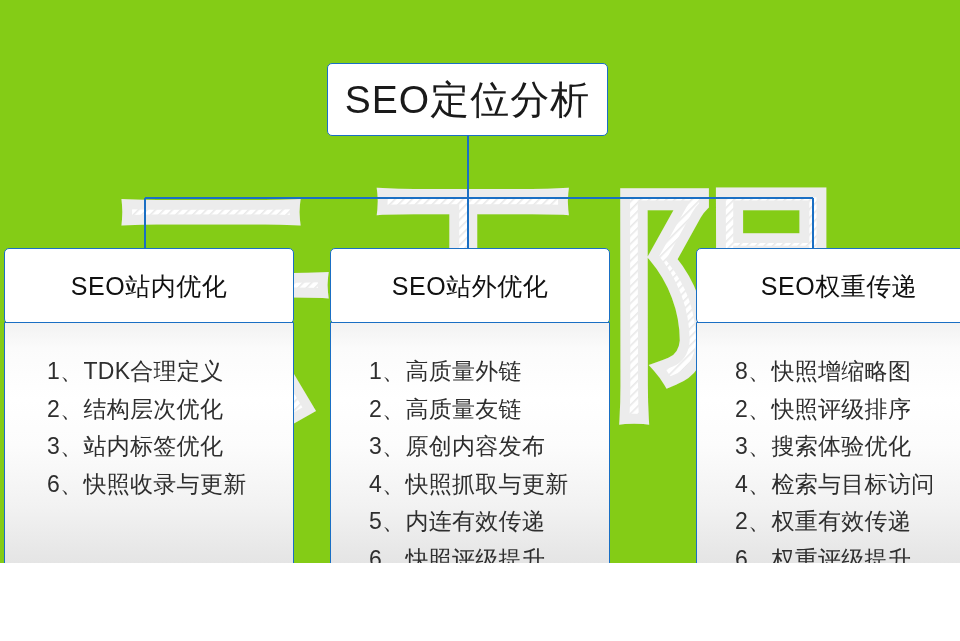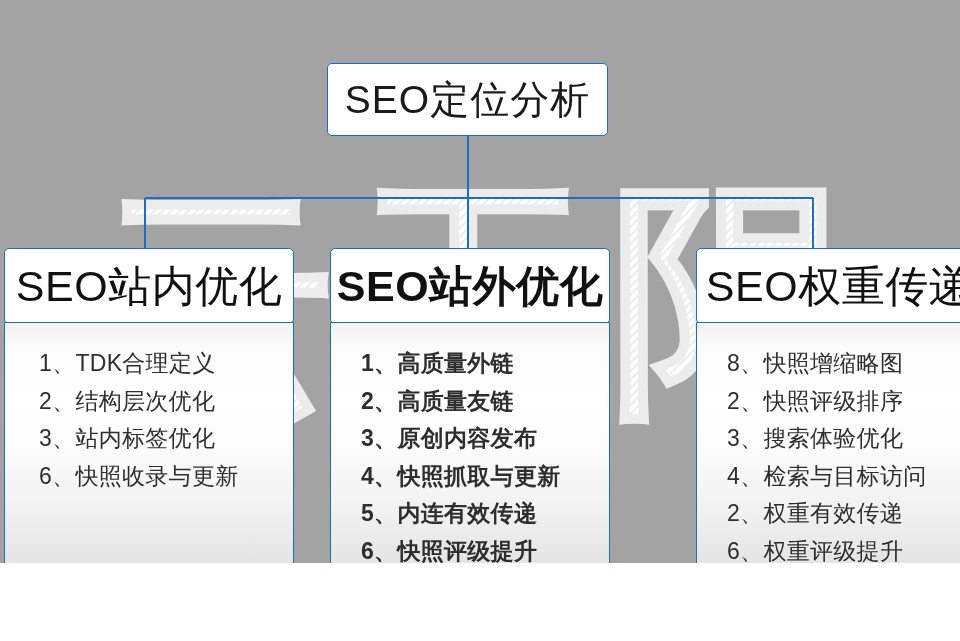--- a/index.html
+++ b/index.html
@@ -14,7 +14,7 @@
     position: relative;
     width: 960px;
     height: 563px;
-    background: #a3a3a3;
+    background: #84cc16;
     overflow: hidden;
   }
 

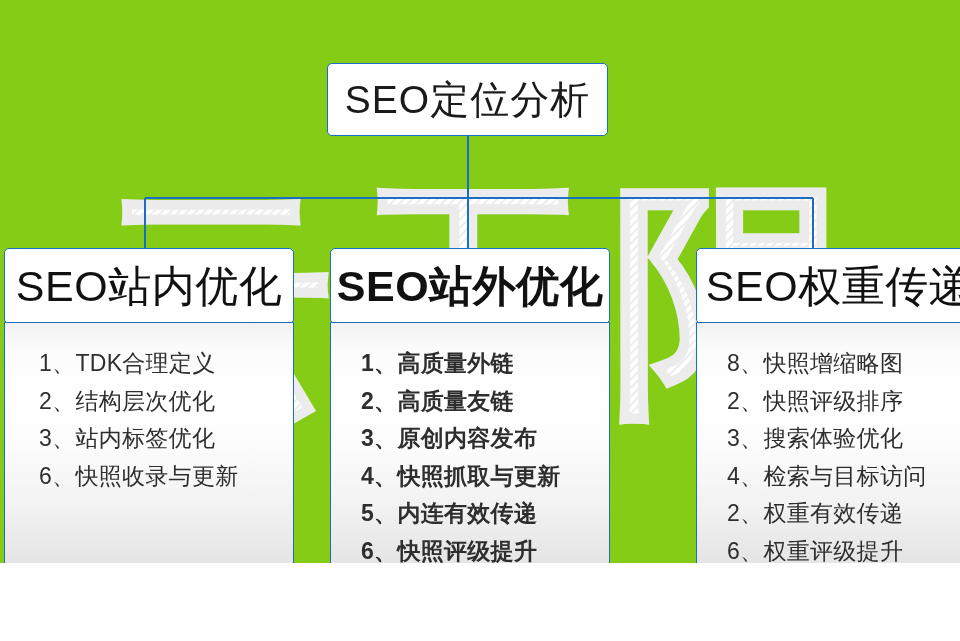--- a/index.html
+++ b/index.html
@@ -90,7 +90,7 @@
     justify-content: center;
   }
   .branch-head-title {
-    font-size: 43px;
+    font-size: 25px;
     color: #111111;
     letter-spacing: 0.5px;
     line-height: 1;

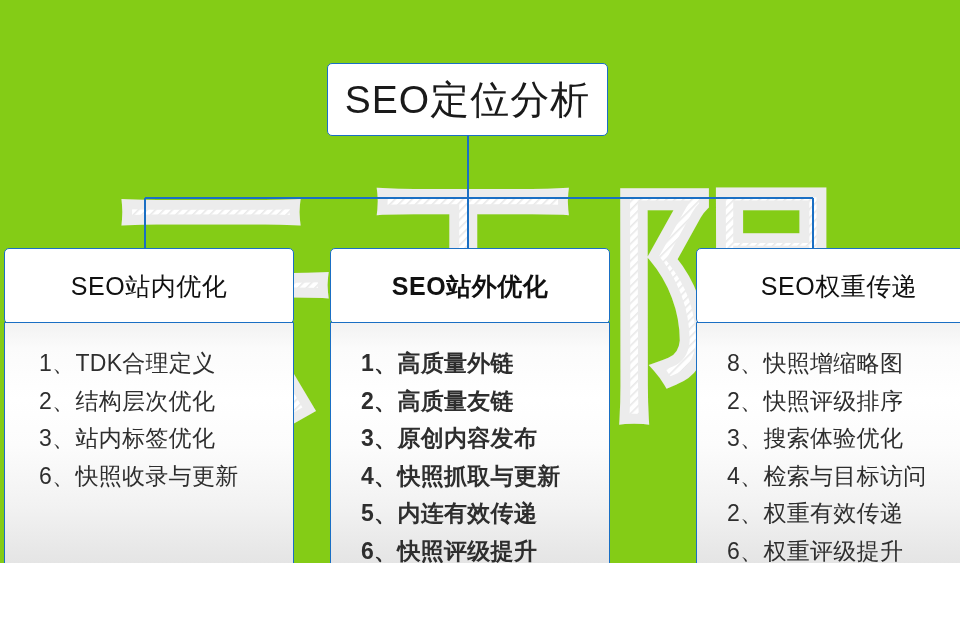--- a/index.html
+++ b/index.html
@@ -130,7 +130,7 @@
 
   
   #branch-0 { left: 4px;   width: 290px; }
-  #branch-1 { left: 330px; width: 280px; font-weight: bold; }
+  #branch-1 { left: 330px; width: 280px; }
   #branch-2 { left: 670px; width: 286px; padding-left: 26px; }
 
   #branch-1 .branch-list { padding-left: 22px; }

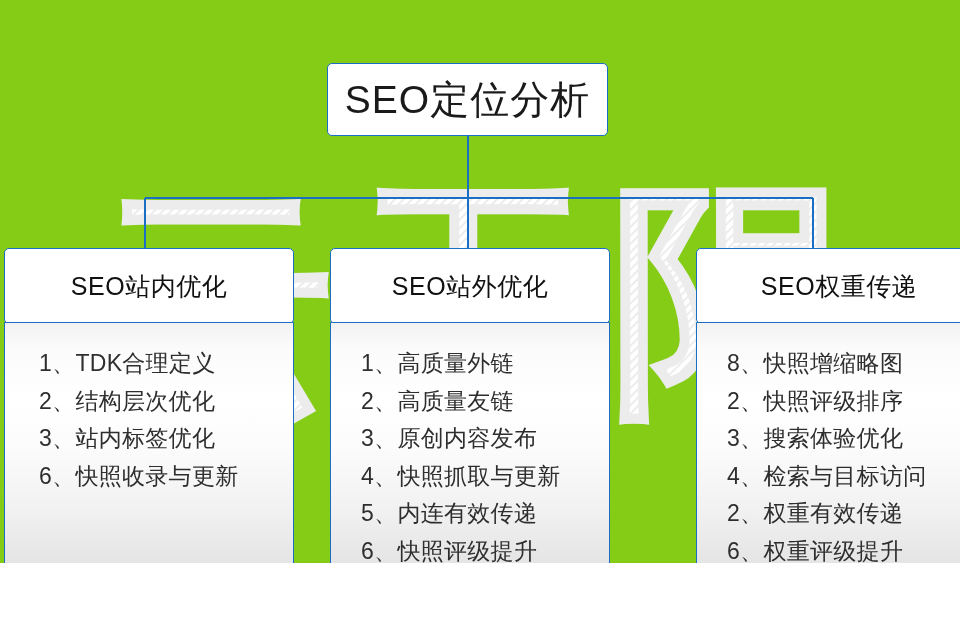--- a/index.html
+++ b/index.html
@@ -117,7 +117,7 @@
   }
   .branch-list {
     list-style: none;
-    margin: 8px;
+    margin: 16px;
     padding: 0 0 0 26px;
   }
   .branch-list li {

